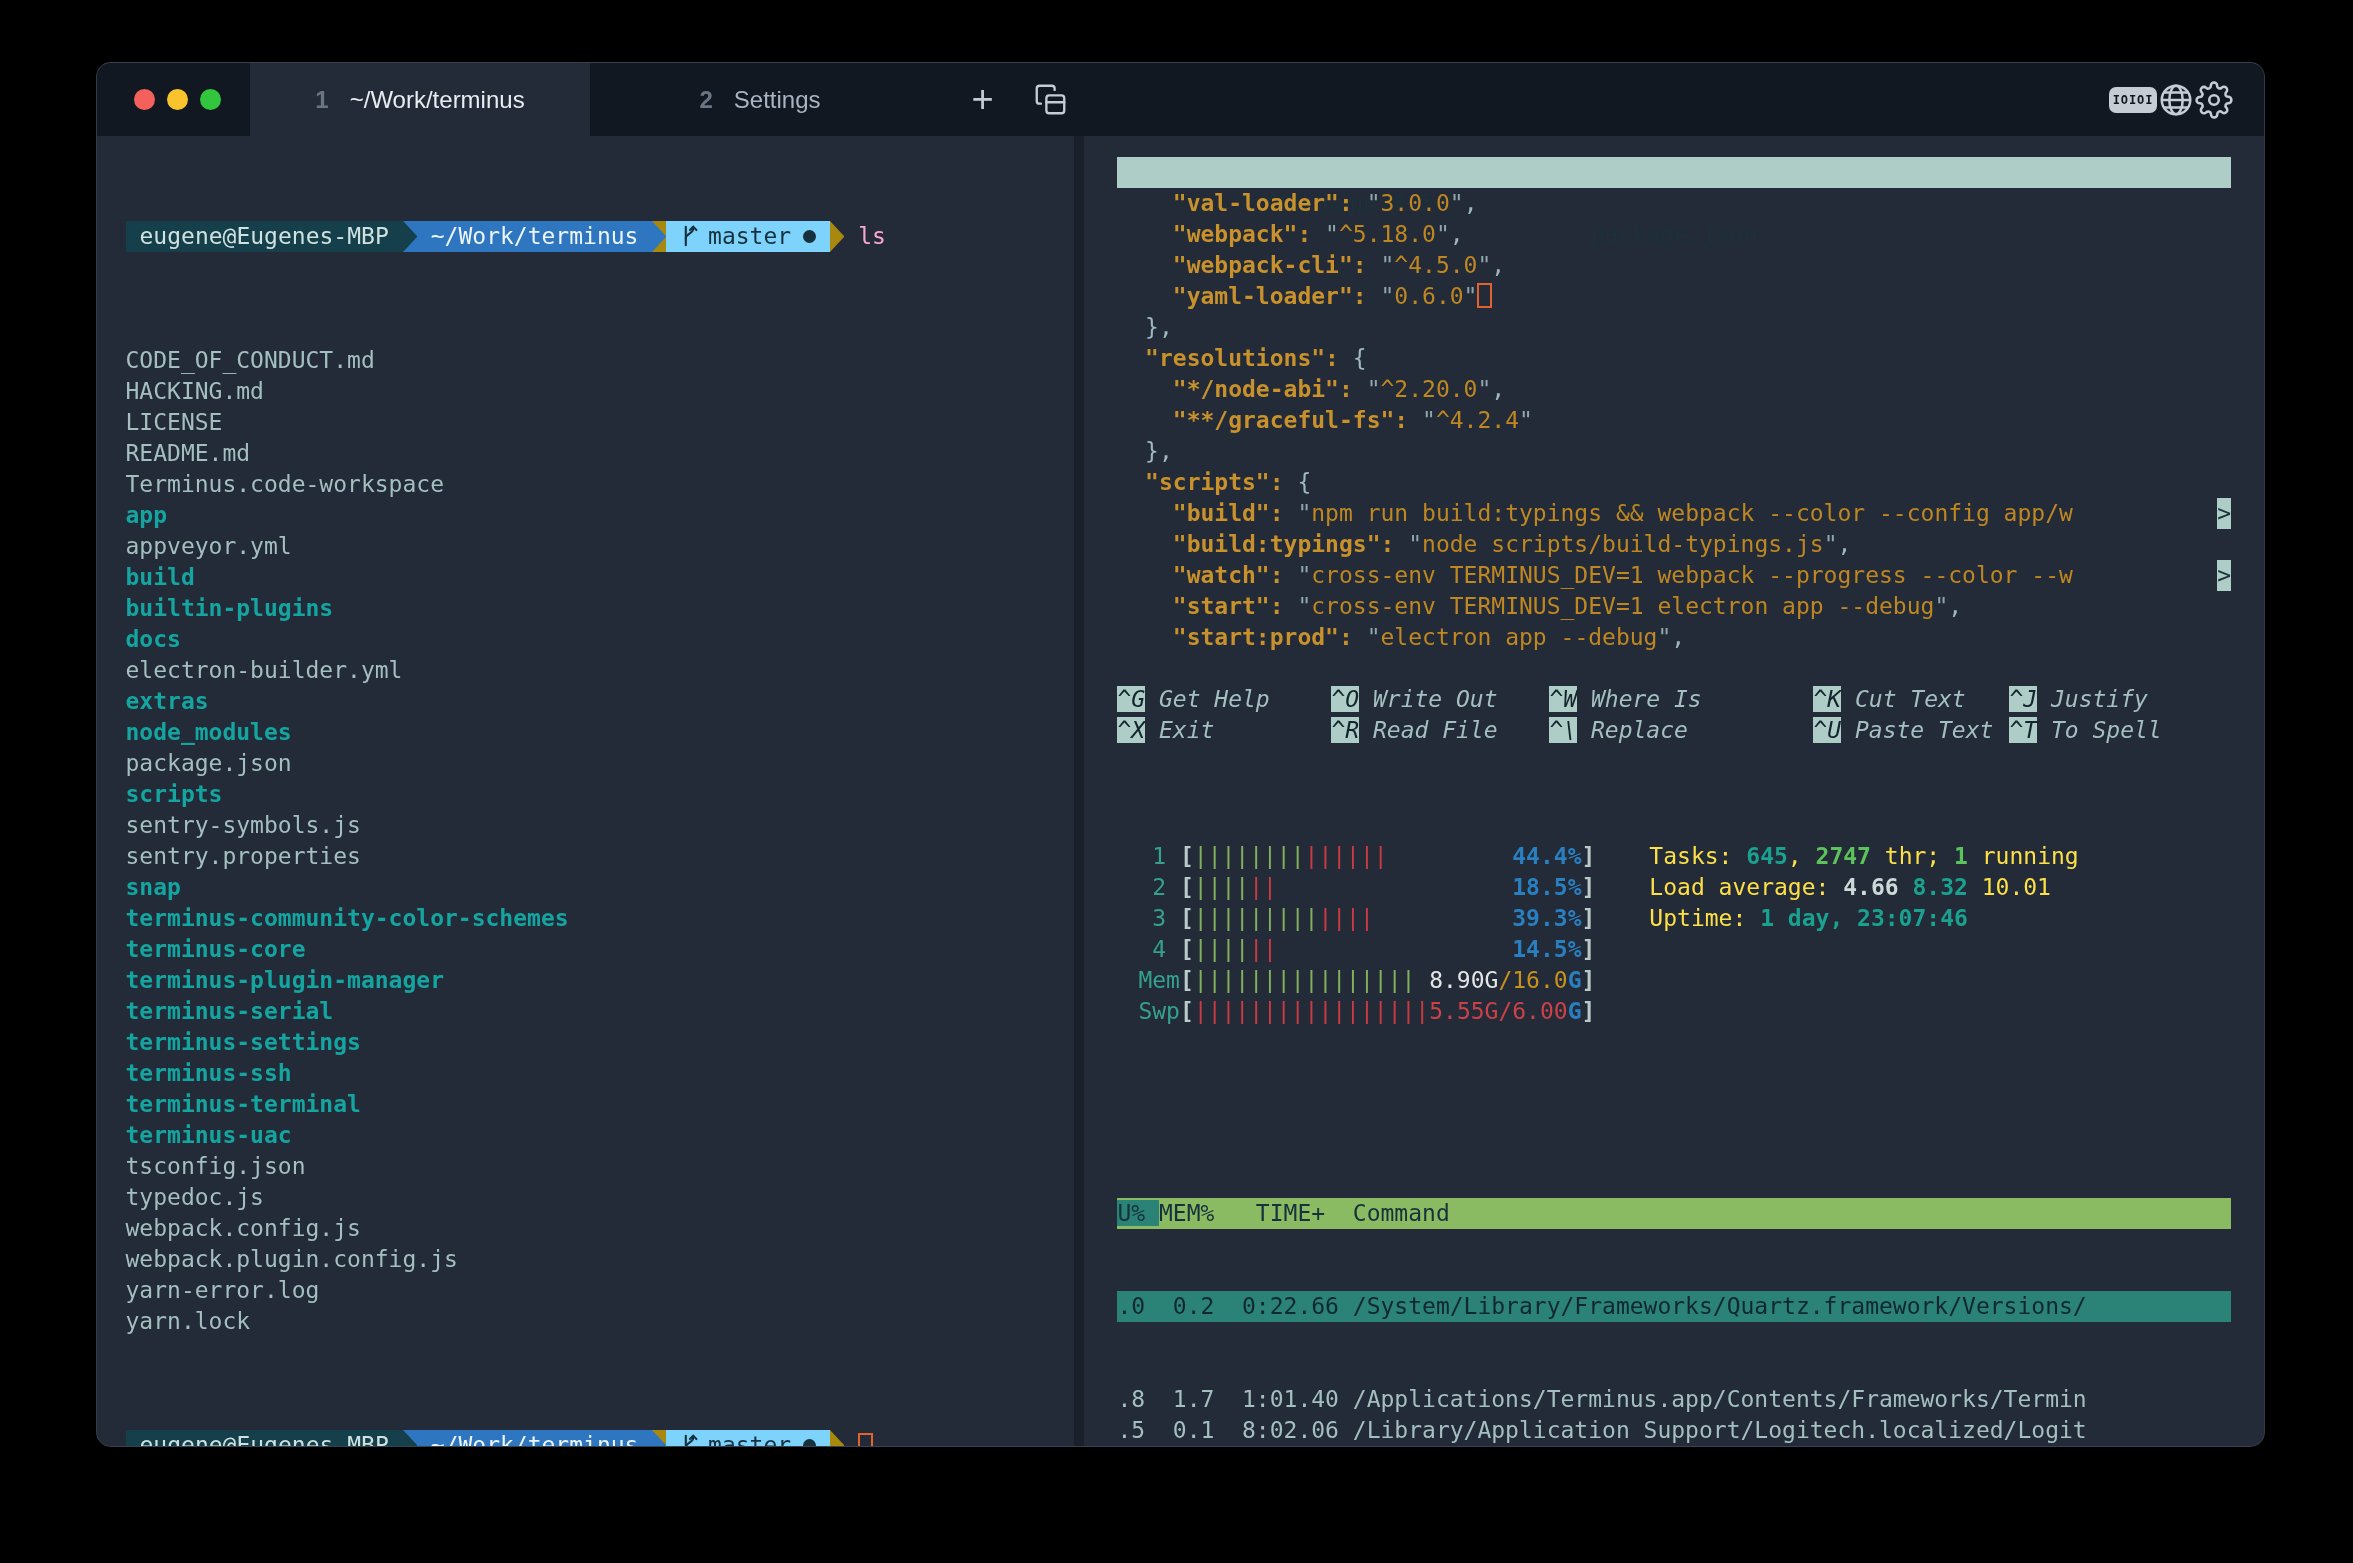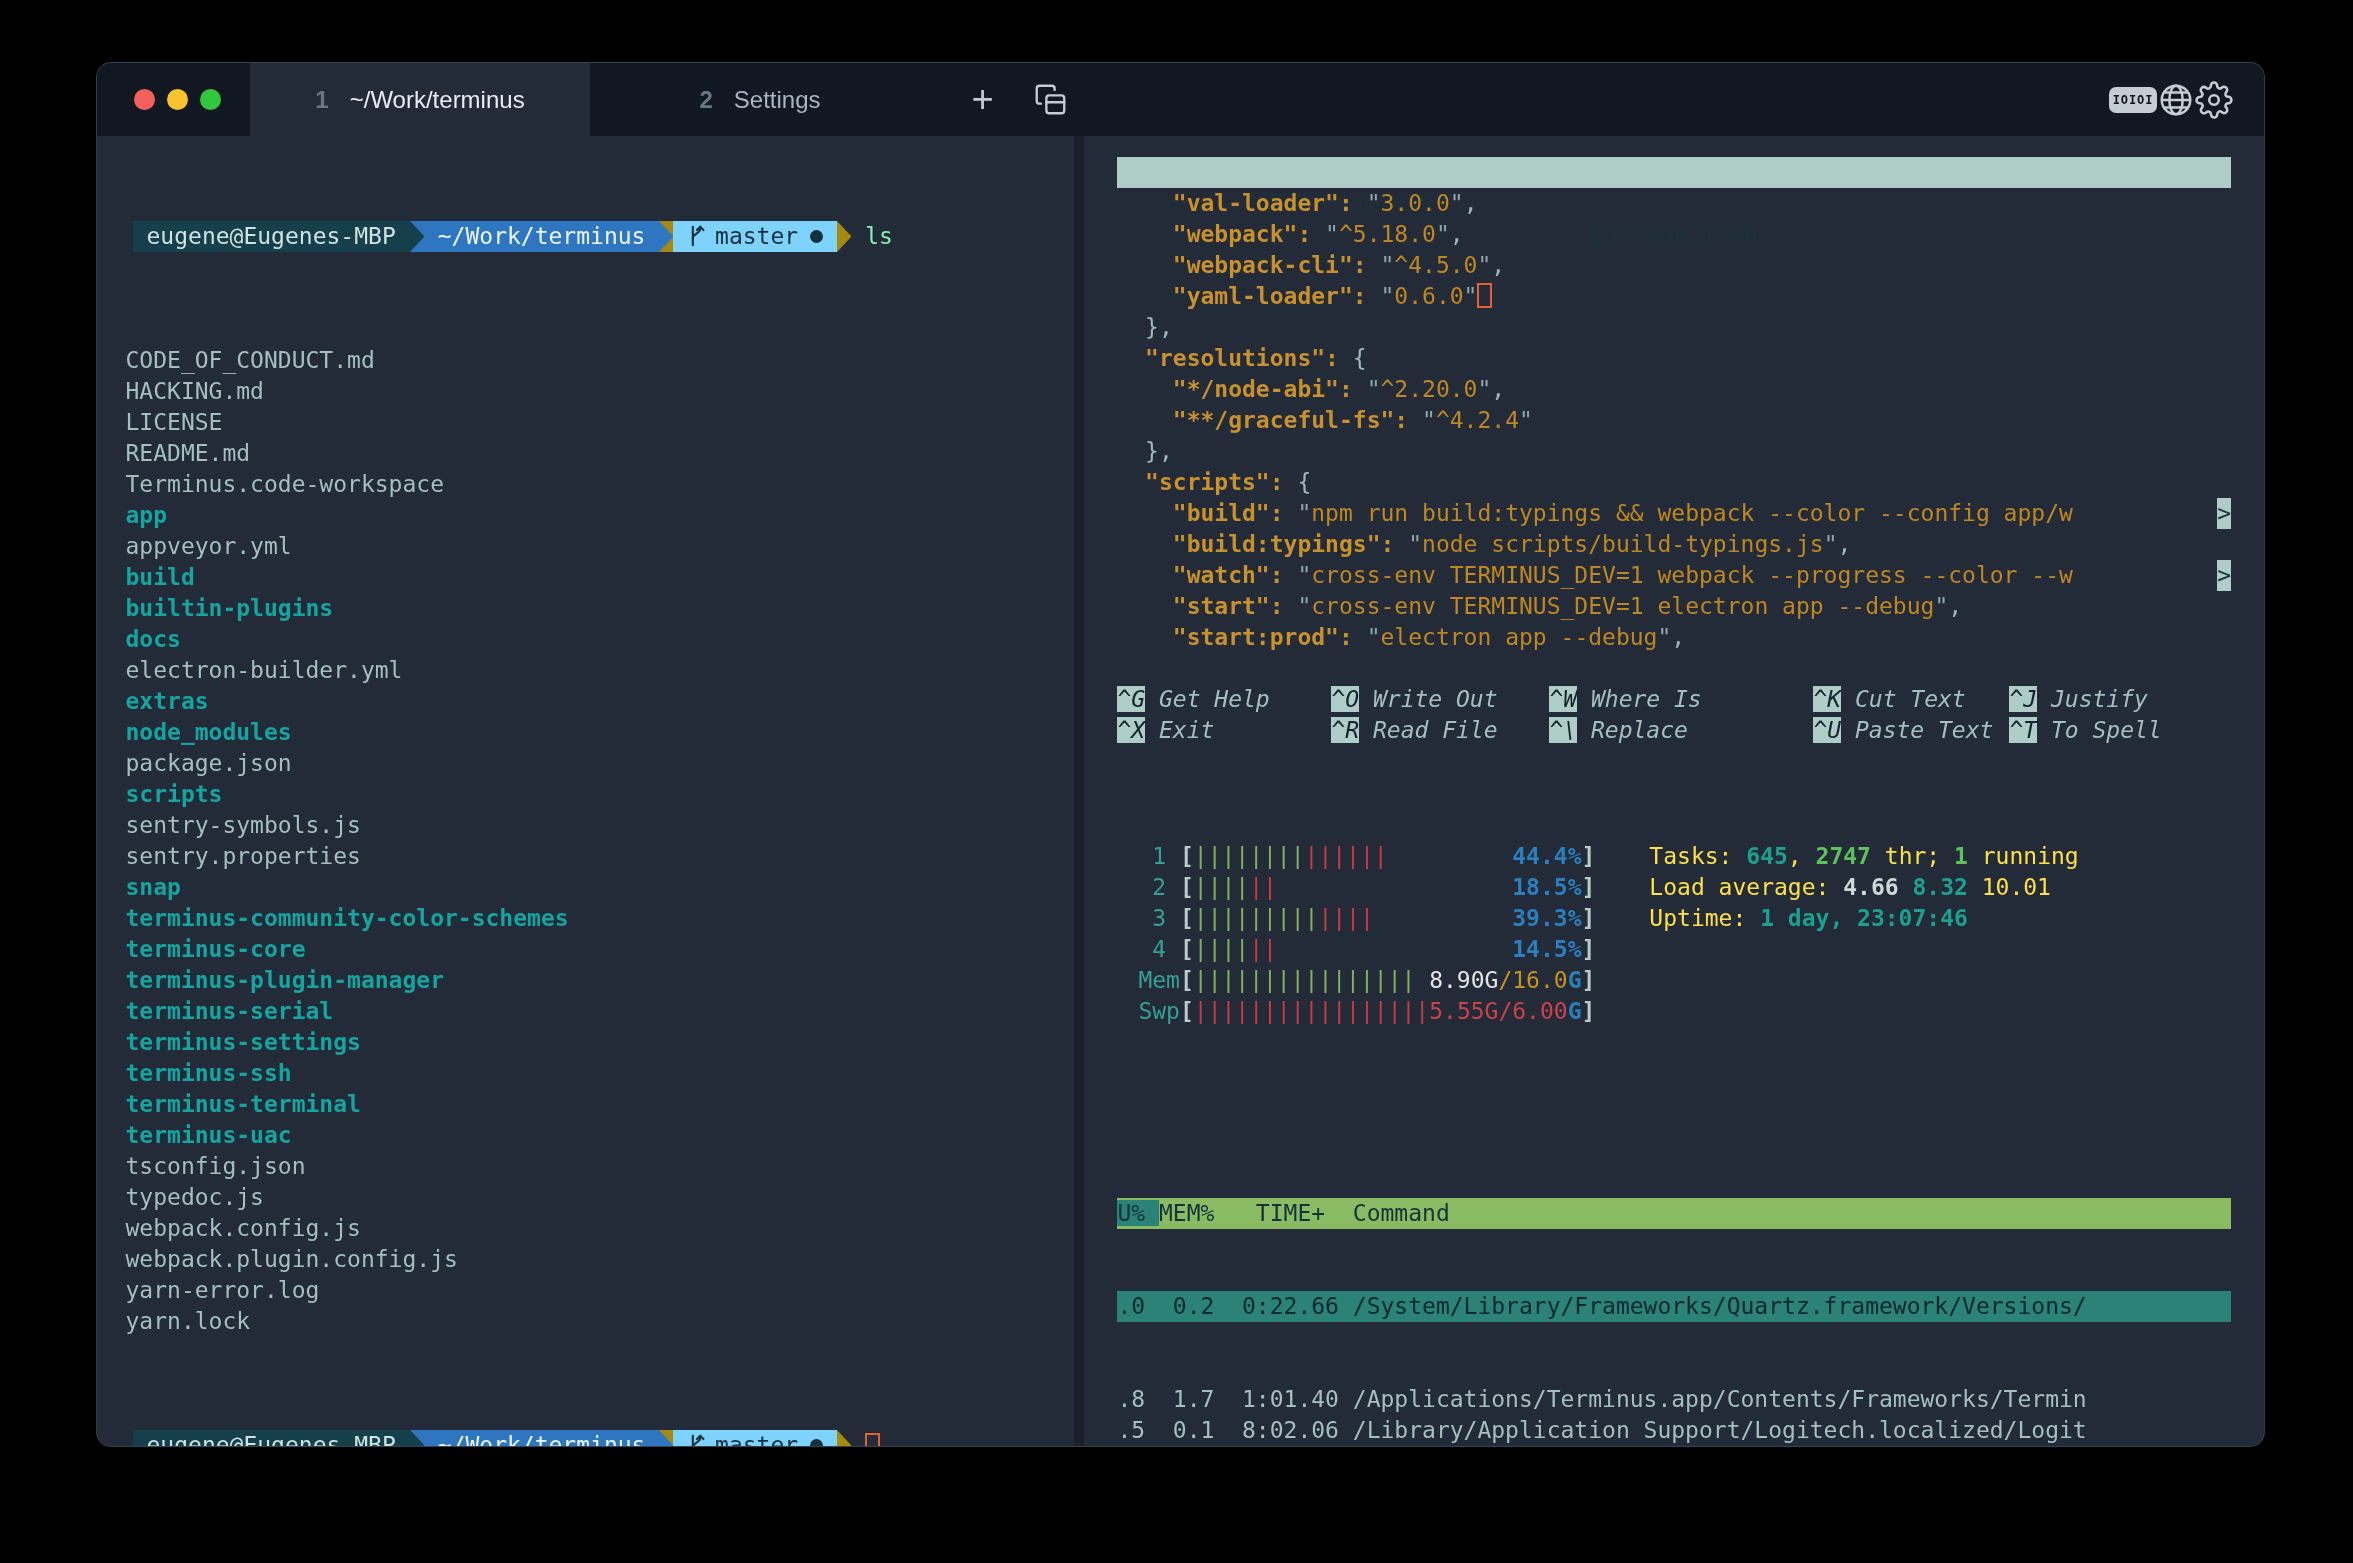--- a/index.html
+++ b/index.html
@@ -38,7 +38,7 @@
   .ls-line.dir{color:#14a5a0;font-weight:bold;}
   .prompt{display:flex;height:31px;align-items:stretch;white-space:pre;}
   .pseg{display:flex;align-items:center;padding:0 14px;}
-  .seg-host{background:#153f4a;color:#cfe2e0;margin-left:7px;}
+  .seg-host{background:#153f4a;color:#cfe2e0;}
   .seg-path{background:#2e77c0;color:#eef5fa;}
   .seg-branch{background:#7dd3fc;color:#16303d;}
   .parrow{width:0;height:31px;border-top:15.6px solid transparent;border-bottom:15.6px solid transparent;}

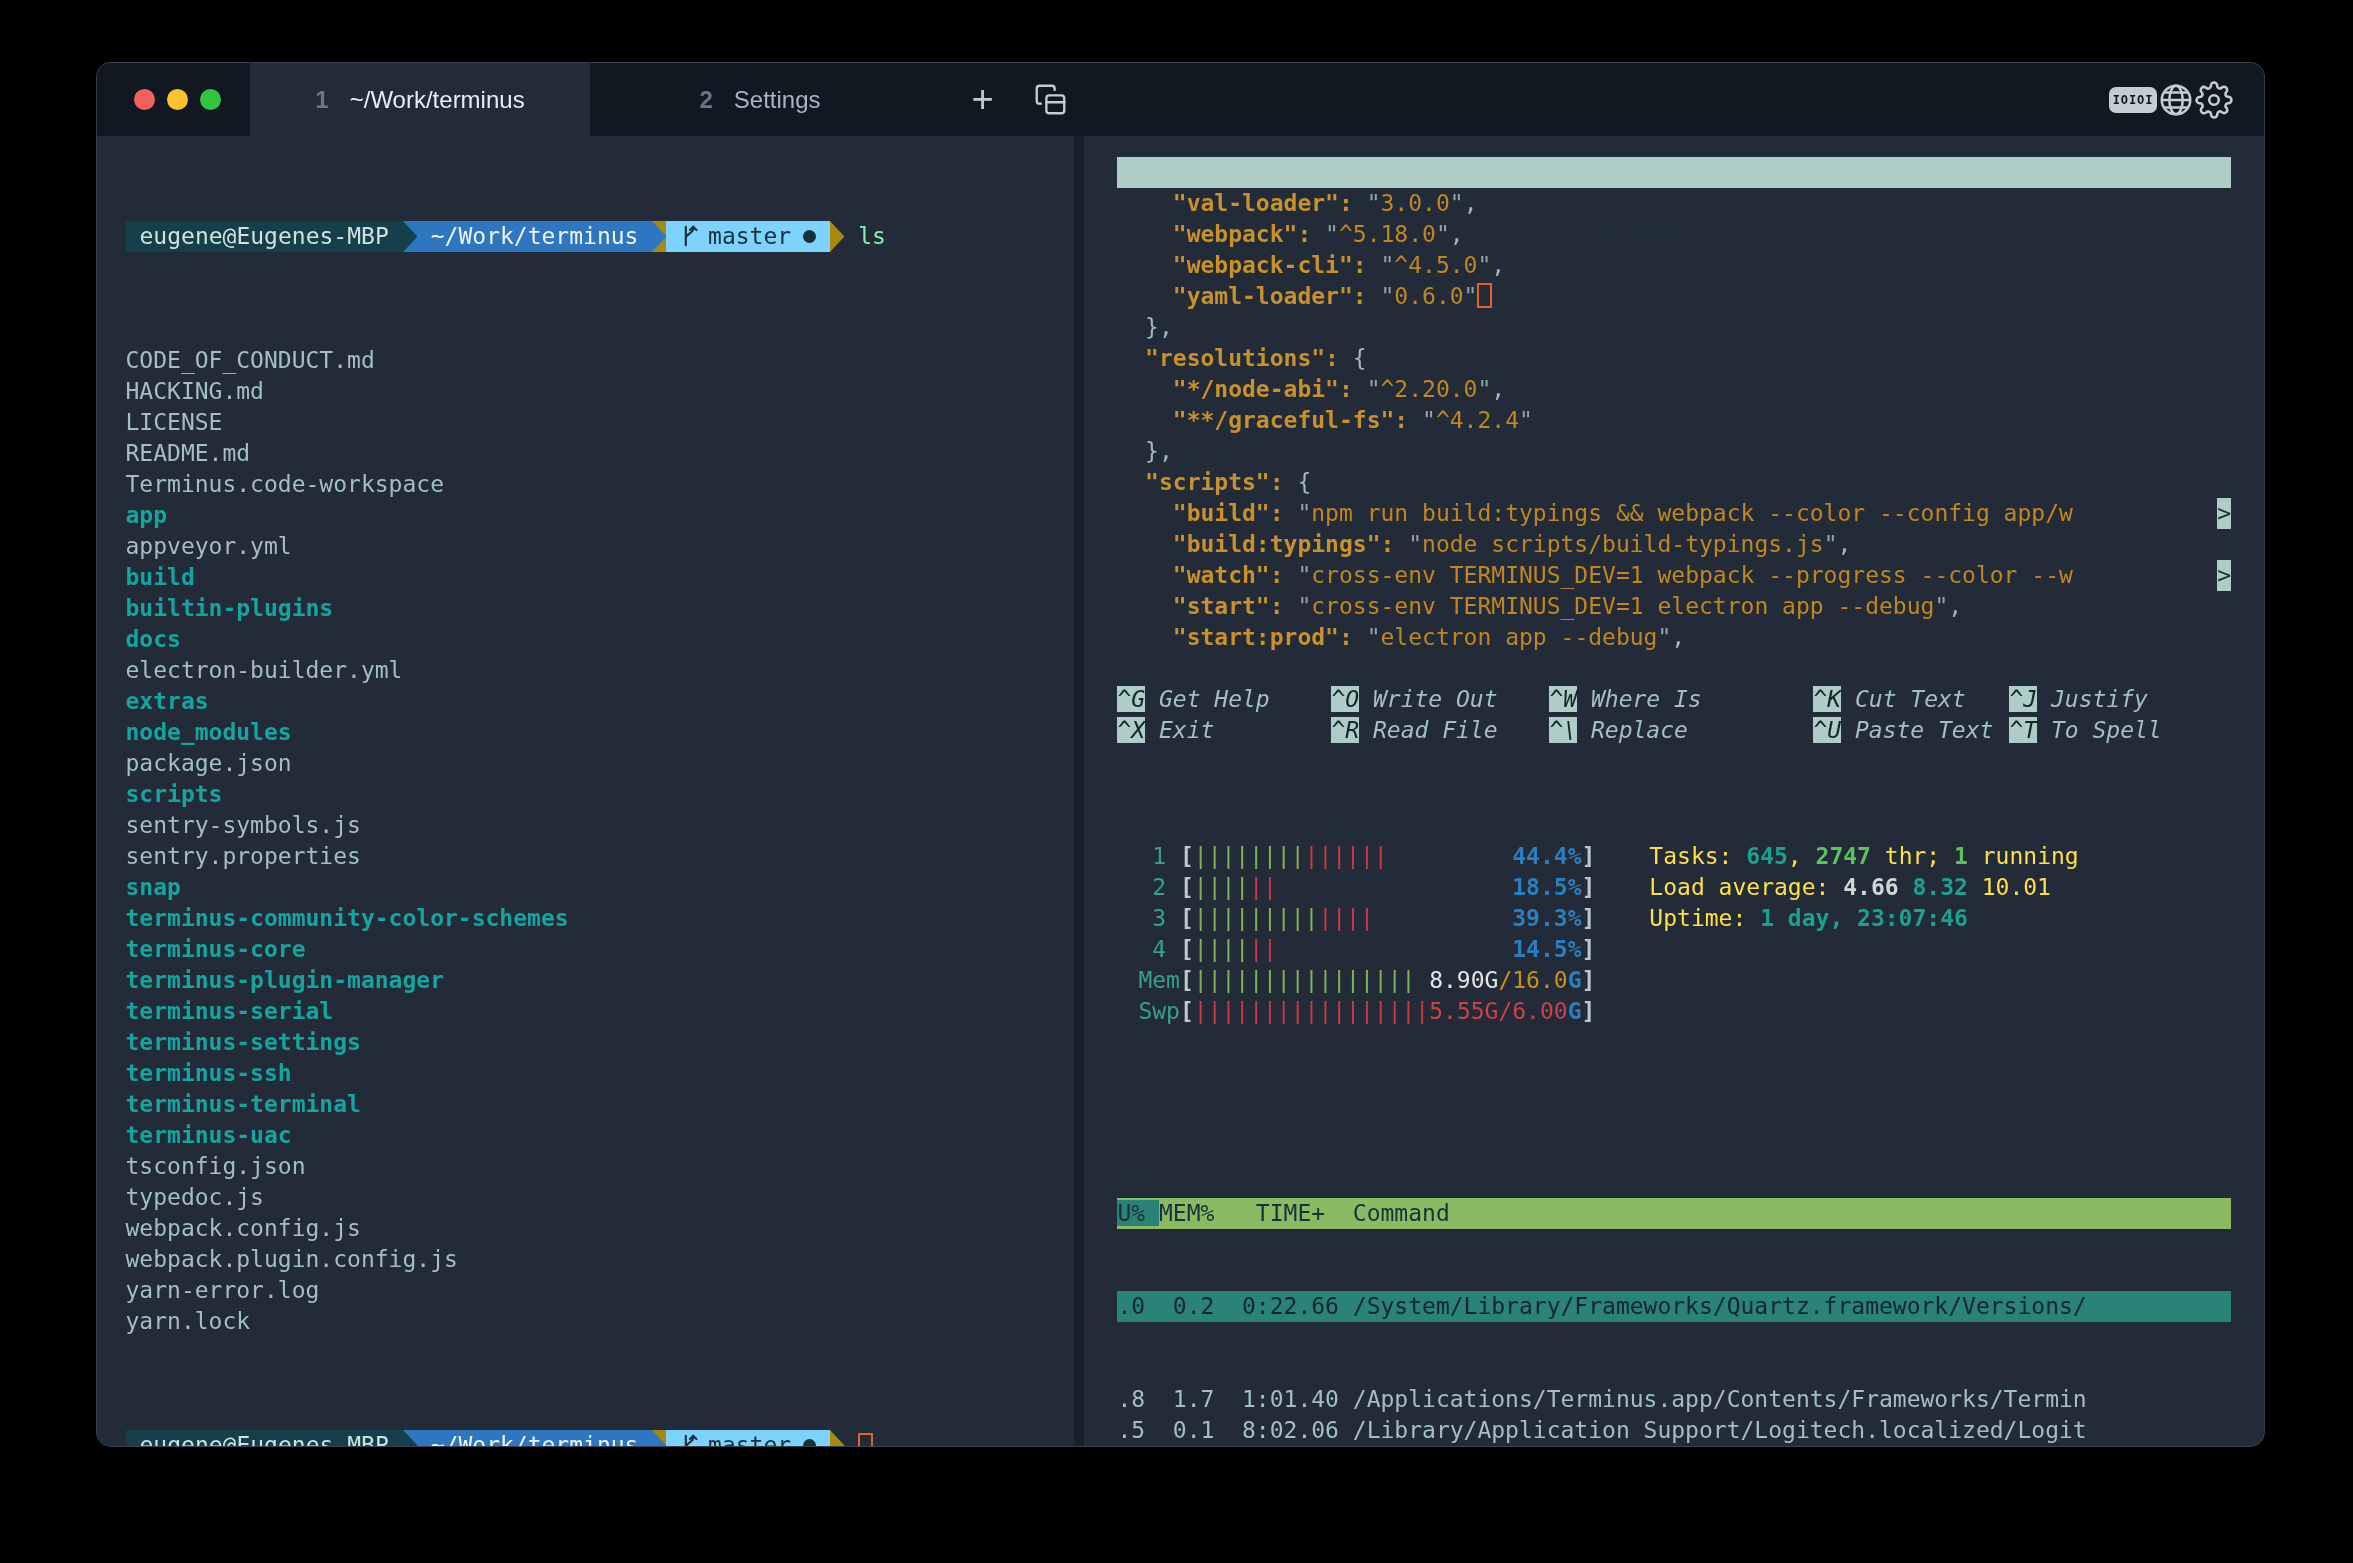--- a/index.html
+++ b/index.html
@@ -46,7 +46,7 @@
   .arr2{border-left:14.7px solid #2e77c0;background:#a8890f;}
   .arr3{border-left:14.7px solid #a8890f;background:transparent;}
   .gitdot{width:13px;height:13px;border-radius:50%;background:#16303d;margin-left:12px;}
-  .cmd{margin-left:14px;color:#86efac;align-self:center;}
+  .cmd{margin-left:14px;color:#f9a8d4;align-self:center;}
   .cursor-block{display:inline-block;width:14.7px;height:25px;border:2.6px solid #e2612f;margin-left:14px;align-self:center;}
   
   .nano-header{height:31px;background:#aecdc7;color:#1c313a;position:relative;padding-left:10.4px;white-space:pre;}

